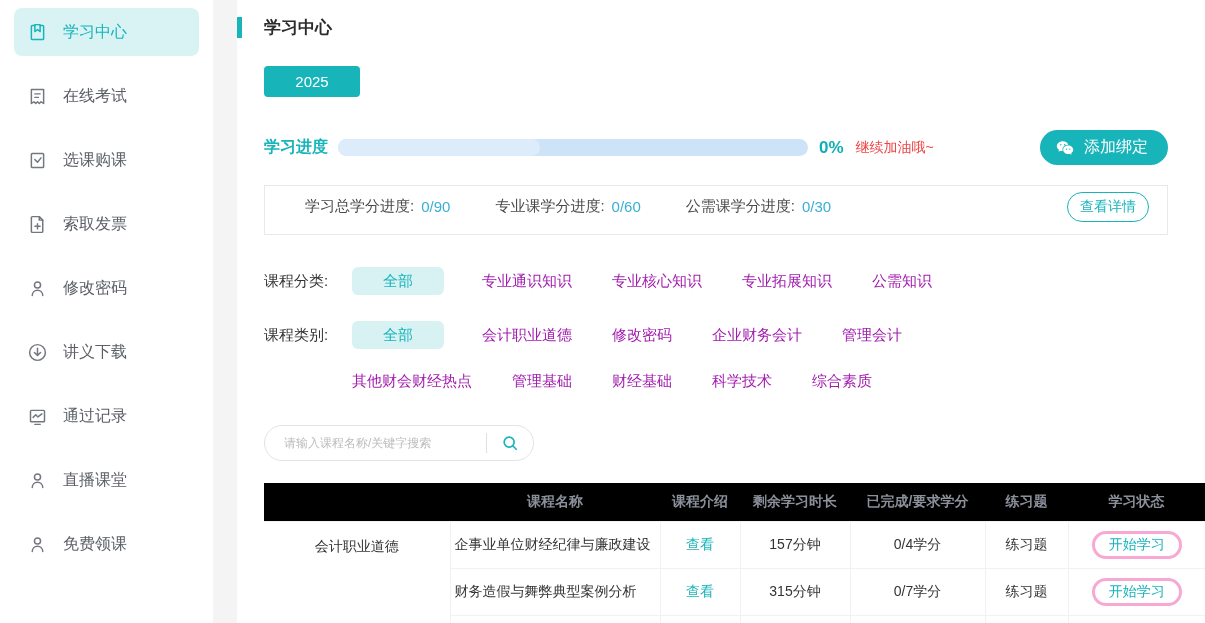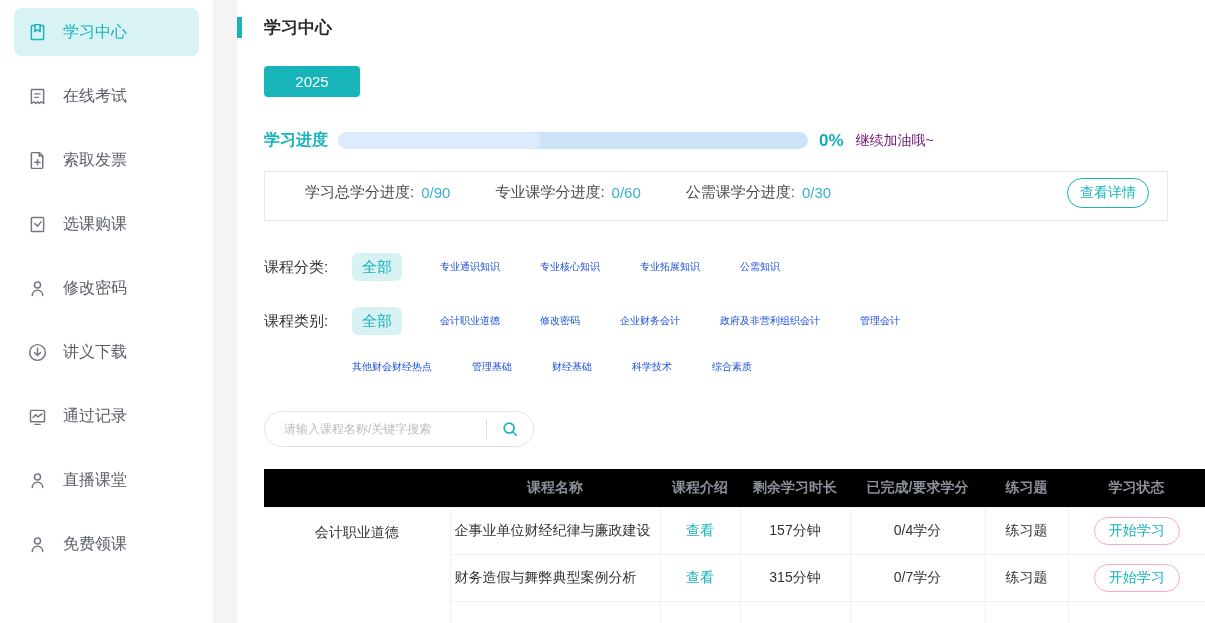--- a/index.html
+++ b/index.html
@@ -36,7 +36,7 @@
     overflow:hidden; cursor:pointer; }
   .progress-fill { width:43%; height:100%; background:#ddecfb; border-radius:9px; }
   .progress-pct { color:#0fafb5; font-size:17px; font-weight:bold; margin-left:11px; }
-  .progress-hint { color:#701a75; font-size:14px; margin-left:12px; }
+  .progress-hint { color:#ef4444; font-size:14px; margin-left:12px; }
   .bind-btn { margin-left:auto; height:35px; padding:0 20px 0 14px; background:#17b4ba;
     border:none; border-radius:18px; color:#fff; font-size:16px; display:flex;
     align-items:center; gap:8px; cursor:pointer; font-family:inherit; }

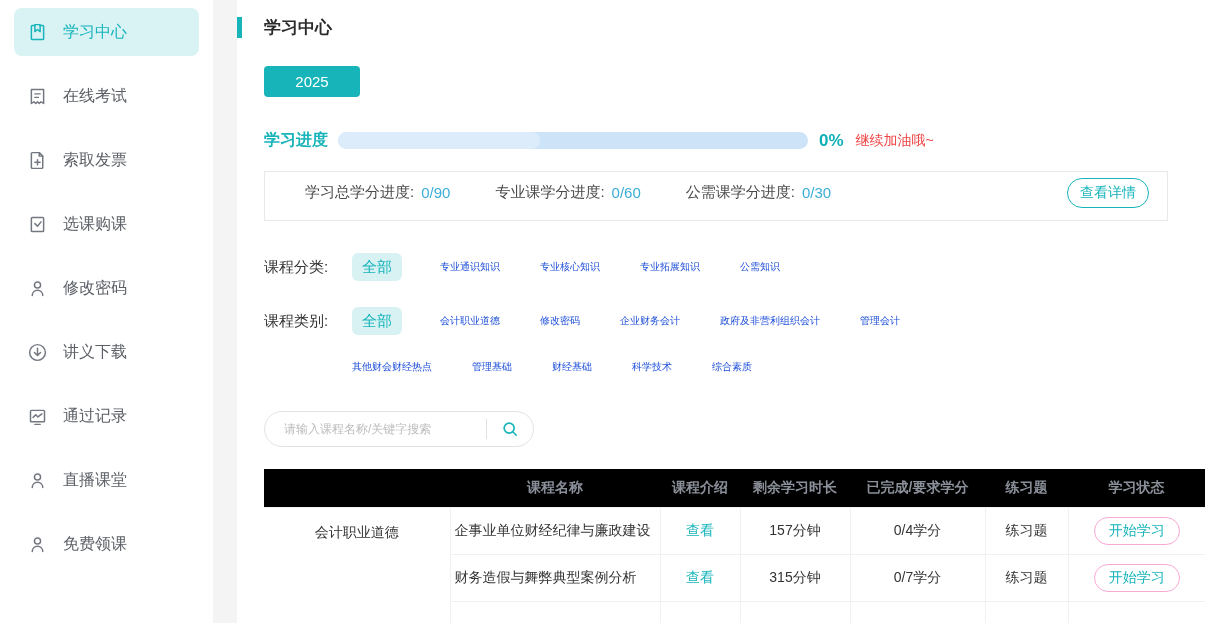--- a/index.html
+++ b/index.html
@@ -180,6 +180,17 @@
       </div>
       <span class="progress-pct">0%</span>
       <span class="progress-hint">继续加油哦~</span>
+      <button class="bind-btn">
+        <svg viewBox="0 0 24 24">
+          <path fill="#ffffff" d="M9.6 4.5C6 4.5 3.1 6.9 3.1 9.9c0 1.7 1 3.2 2.4 4.2l-.6 2 2.3-1.1c.6.2 1.3.3 2 .3h.3c-.2-.5-.3-1.1-.3-1.7 0-2.9 2.8-5.2 6.2-5.2h.3c-.6-2.3-3.1-3.9-6.1-3.9z"></path>
+          <circle fill="#17b4ba" cx="7.4" cy="8.4" r="0.8"></circle>
+          <circle fill="#17b4ba" cx="11.6" cy="8.4" r="0.8"></circle>
+          <path fill="#ffffff" d="M15.5 9.4c-3 0-5.5 2-5.5 4.6 0 2.5 2.4 4.6 5.5 4.6.6 0 1.2-.1 1.7-.2l2 1-.5-1.8c1.3-.8 2.3-2.1 2.3-3.6 0-2.5-2.5-4.6-5.5-4.6z"></path>
+          <circle fill="#17b4ba" cx="13.7" cy="13.3" r="0.7"></circle>
+          <circle fill="#17b4ba" cx="17.2" cy="13.3" r="0.7"></circle>
+        </svg>
+        <span>添加绑定</span>
+      </button>
     </div>
 
     <div class="credits-box">

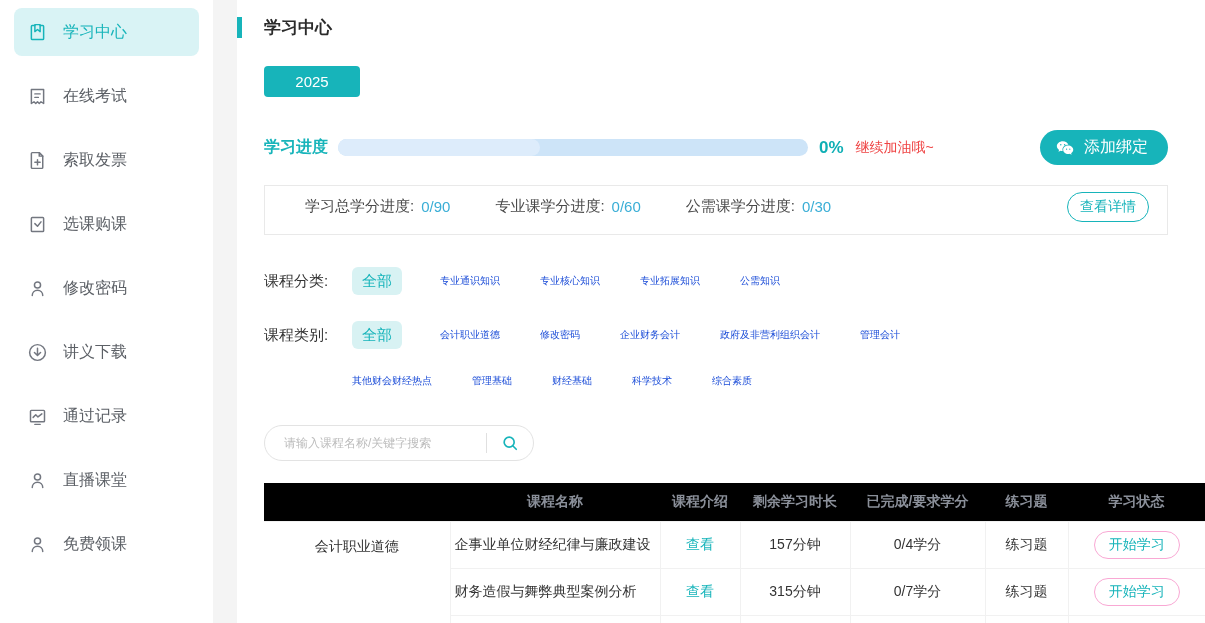--- a/index.html
+++ b/index.html
@@ -111,18 +111,18 @@
     </div>
     <div class="side-item">
       <svg viewBox="0 0 24 24">
+          <rect x="5" y="4" width="14" height="16" rx="1"></rect>
+          <path d="M9 11l3 3 4-5"></path>
+        </svg>
+      <span>选课购课</span>
+    </div>
+    <div class="side-item">
+      <svg viewBox="0 0 24 24">
           <path d="M6 3h8l4 4v13a1 1 0 0 1-1 1H6a1 1 0 0 1-1-1V4a1 1 0 0 1 1-1z"></path>
           <path d="M14 3v4h4"></path>
           <path d="M12 11v6M9 14h6"></path>
         </svg>
       <span>索取发票</span>
-    </div>
-    <div class="side-item">
-      <svg viewBox="0 0 24 24">
-          <rect x="5" y="4" width="14" height="16" rx="1"></rect>
-          <path d="M9 11l3 3 4-5"></path>
-        </svg>
-      <span>选课购课</span>
     </div>
     <div class="side-item">
       <svg viewBox="0 0 24 24">

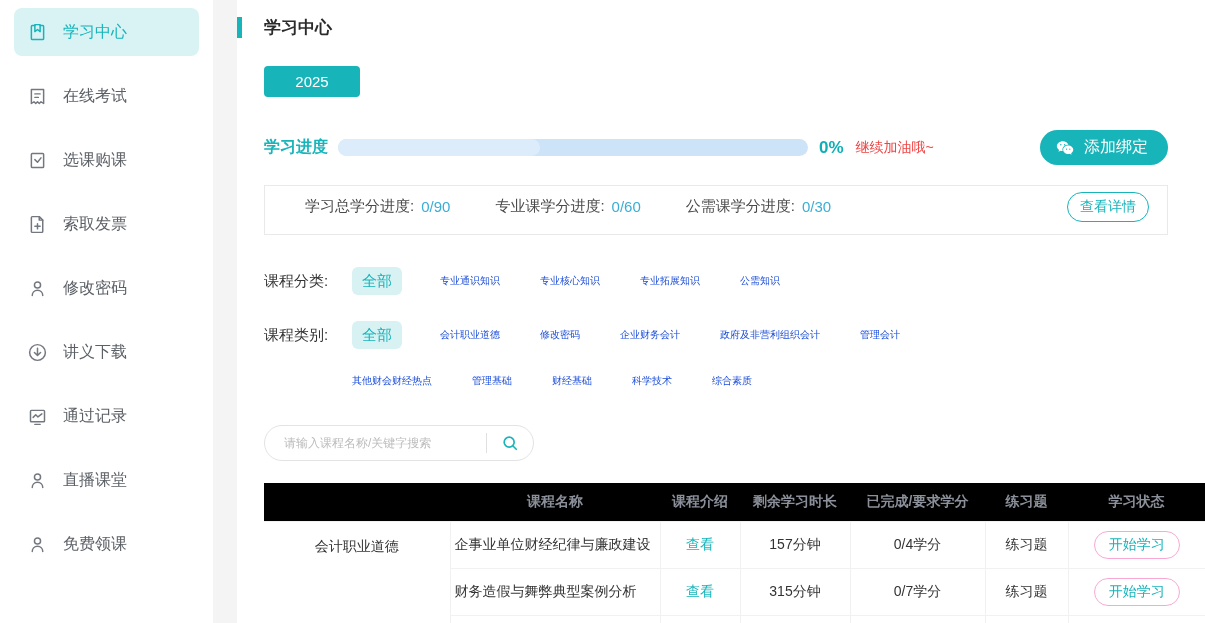--- a/index.html
+++ b/index.html
@@ -58,7 +58,7 @@
   .filter-line { display:flex; align-items:center; }
   .filter-line + .filter-line { margin-top:18px; }
   .chip { background:#d8f2f3; color:#17b4ba; border-radius:6px; height:28px; line-height:28px;
-    padding:0 10px; font-size:15px; margin-right:38px; cursor:pointer; }
+    padding:0 31px; font-size:15px; margin-right:38px; cursor:pointer; }
   .f-opt { color:#1d4ed8; font-size:10px; line-height:28px; margin-right:40px; cursor:pointer; }
 
   .search-box { margin-top:30px; width:270px; height:36px; border:1px solid #e3e3e3;

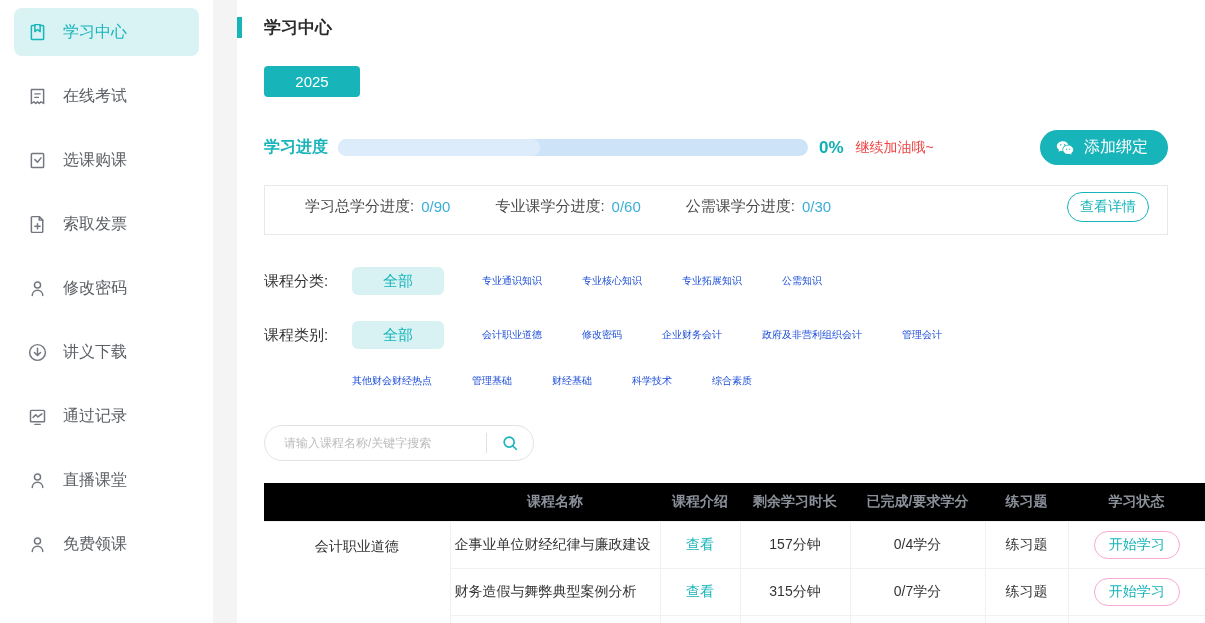--- a/index.html
+++ b/index.html
@@ -59,7 +59,7 @@
   .filter-line + .filter-line { margin-top:18px; }
   .chip { background:#d8f2f3; color:#17b4ba; border-radius:6px; height:28px; line-height:28px;
     padding:0 31px; font-size:15px; margin-right:38px; cursor:pointer; }
-  .f-opt { color:#1d4ed8; font-size:10px; line-height:28px; margin-right:40px; cursor:pointer; }
+  .f-opt { color:#a21caf; font-size:15px; line-height:28px; margin-right:40px; cursor:pointer; }
 
   .search-box { margin-top:30px; width:270px; height:36px; border:1px solid #e3e3e3;
     border-radius:18px; display:flex; align-items:center; }

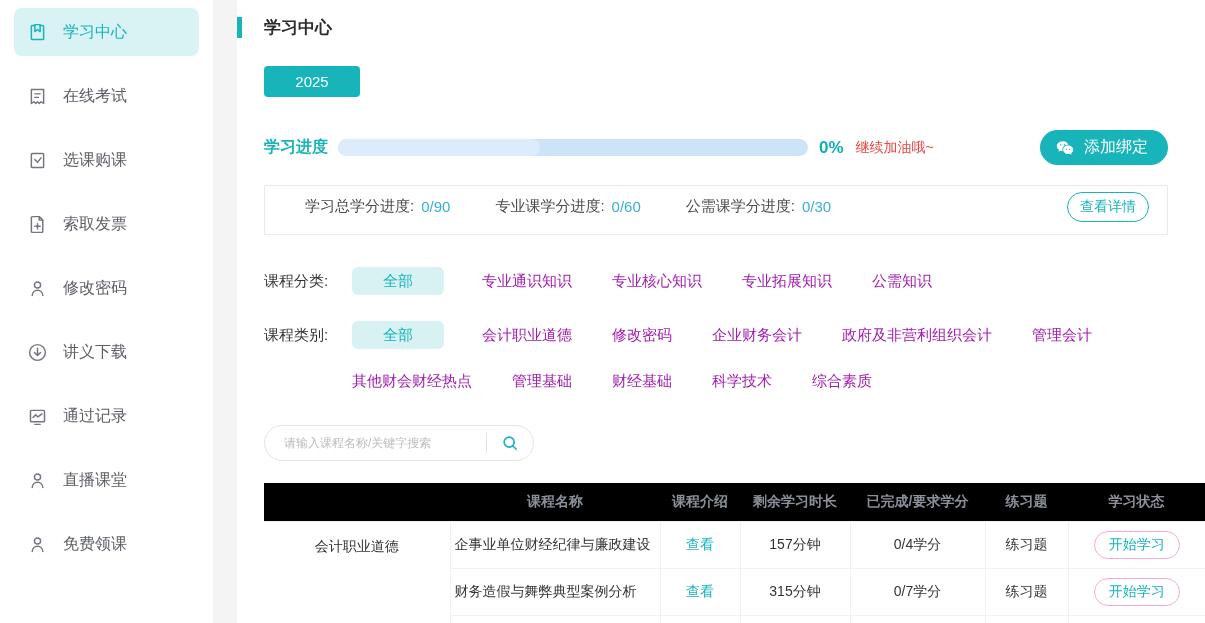--- a/index.html
+++ b/index.html
@@ -230,7 +230,6 @@
           <span class="f-opt">会计职业道德</span>
           <span class="f-opt">修改密码</span>
           <span class="f-opt">企业财务会计</span>
-          <span class="f-opt">政府及非营利组织会计</span>
           <span class="f-opt">管理会计</span>
         </div>
         <div class="filter-line">

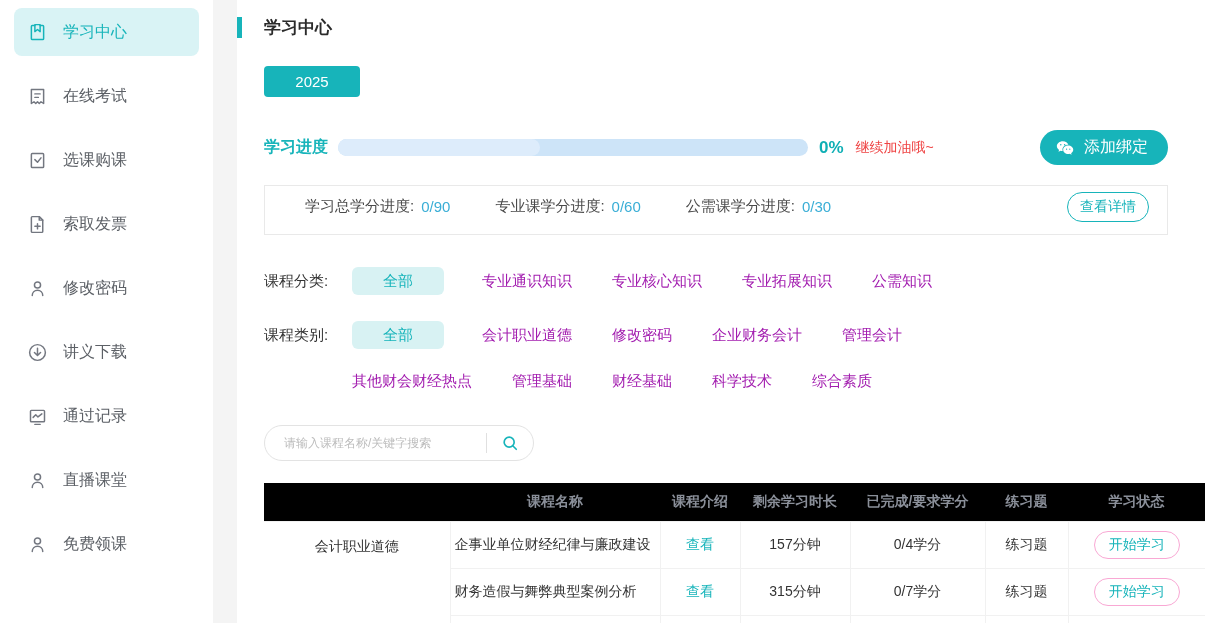--- a/index.html
+++ b/index.html
@@ -83,7 +83,7 @@
   .name-cell { text-align:left !important; padding-left:4px; }
   .view-link { color:#17b4ba; cursor:pointer; }
   .exercise-link { color:#333; cursor:pointer; }
-  .start-btn { border:1px solid #f9a8d4; color:#17b4ba; background:#fff; border-radius:14px;
+  .start-btn { border:3px solid #f9a8d4; color:#17b4ba; background:#fff; border-radius:14px;
     height:28px; padding:0 14px; font-size:14px; cursor:pointer; font-family:inherit; }
 
   .col-cat{width:186px}.col-name{width:210px}.col-intro{width:80px}.col-dur{width:110px}

